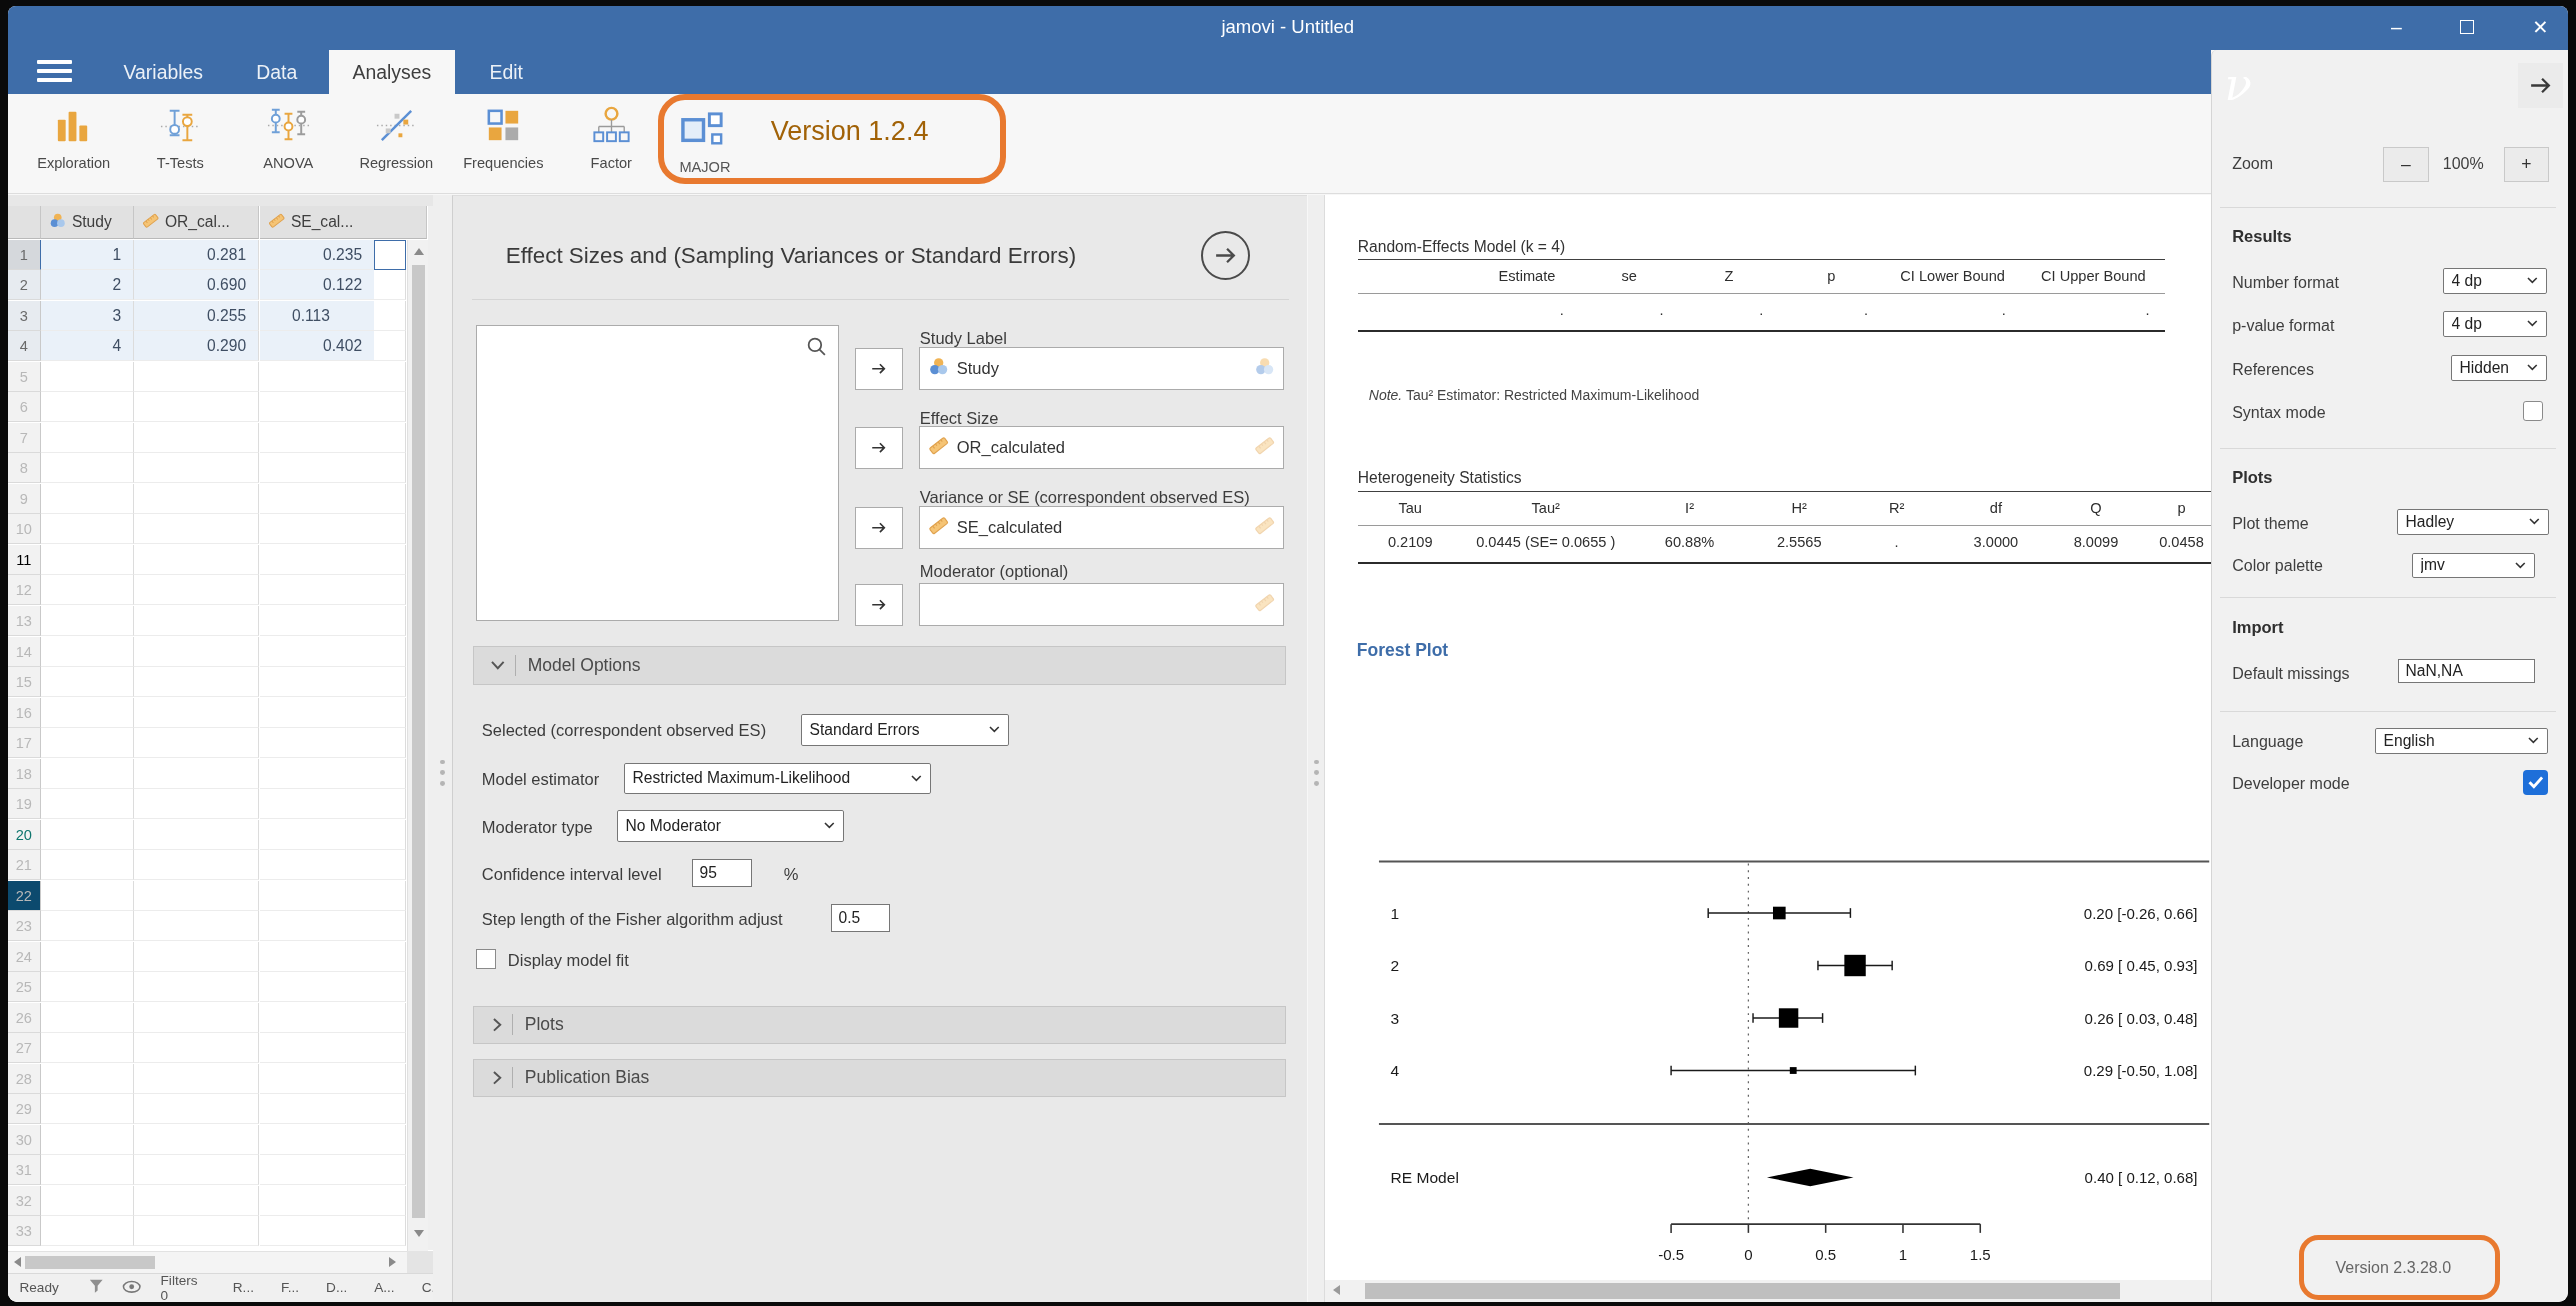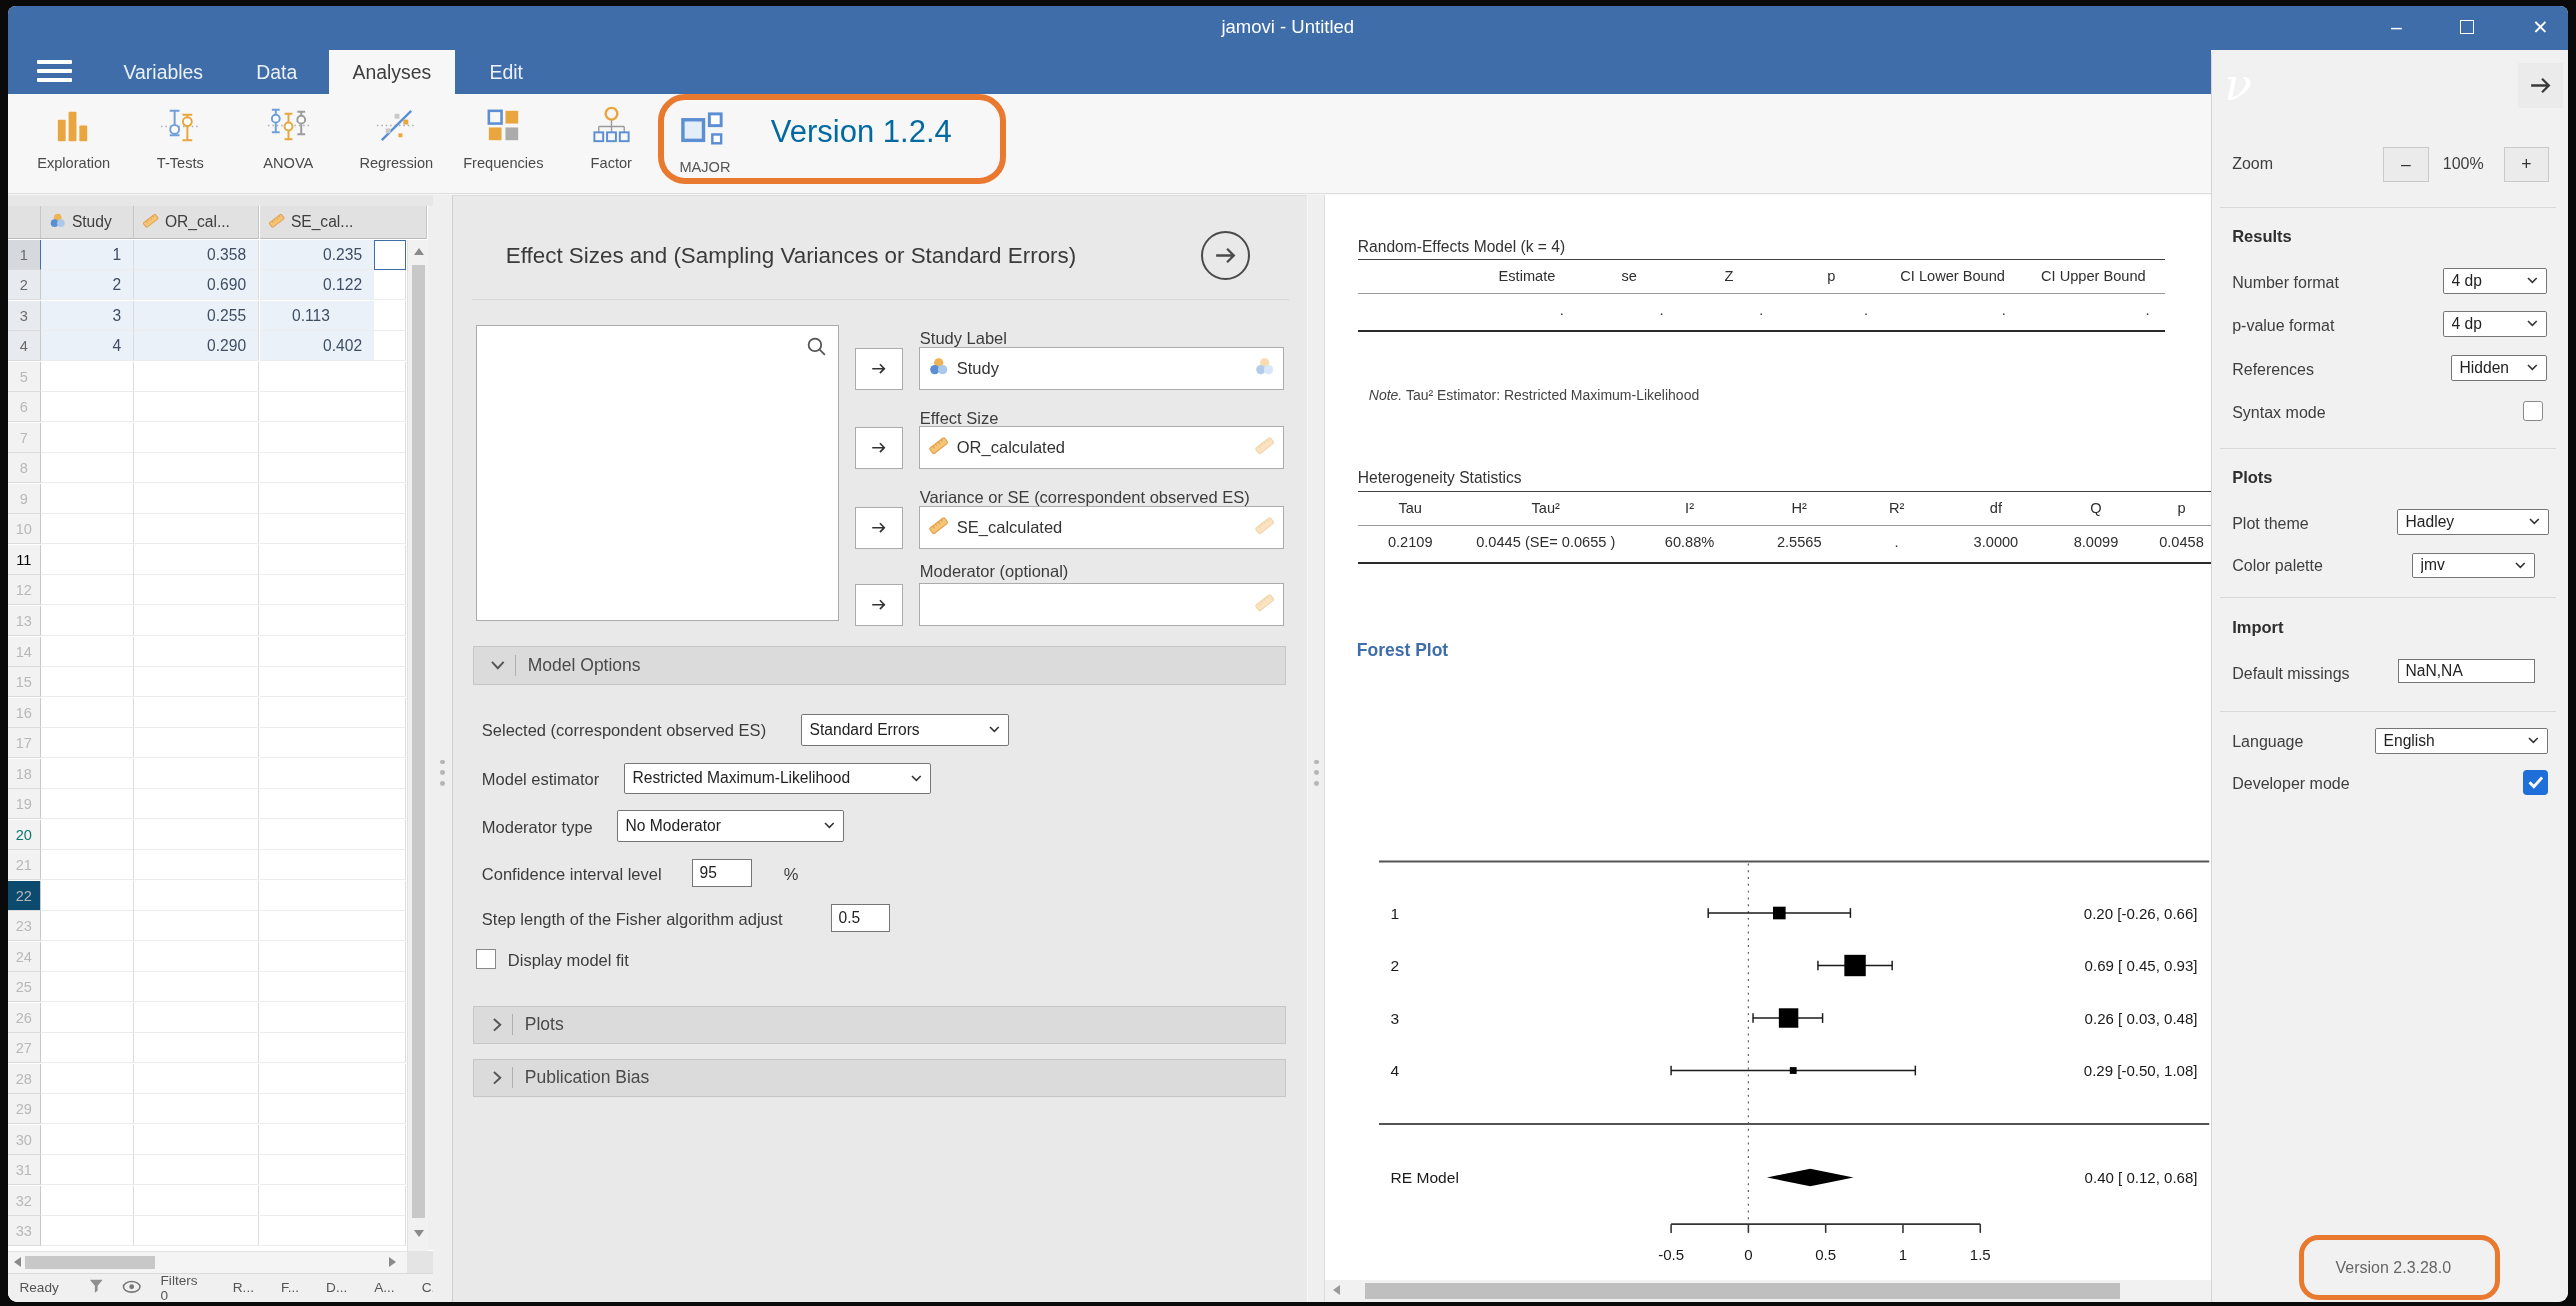--- a/index.html
+++ b/index.html
@@ -19,7 +19,7 @@
   .ribbon{left:0;top:88px;width:2203px;height:100px;background:#F7F7F7;border-bottom:1px solid #DDD;}
   .rb-item{top:9.7px;width:107px;text-align:center;}
   .rb-item .lbl{display:block;margin-top:2.9px;font-size:14.6px;color:#4A4A4A;}
-  .ver-text{font-size:31px;color:#0369a1;}
+  .ver-text{font-size:27px;color:#a16207;}
   .mod-lbl{font-size:14.6px;color:#555;}
   
   .pane{top:189px;height:1107px;}

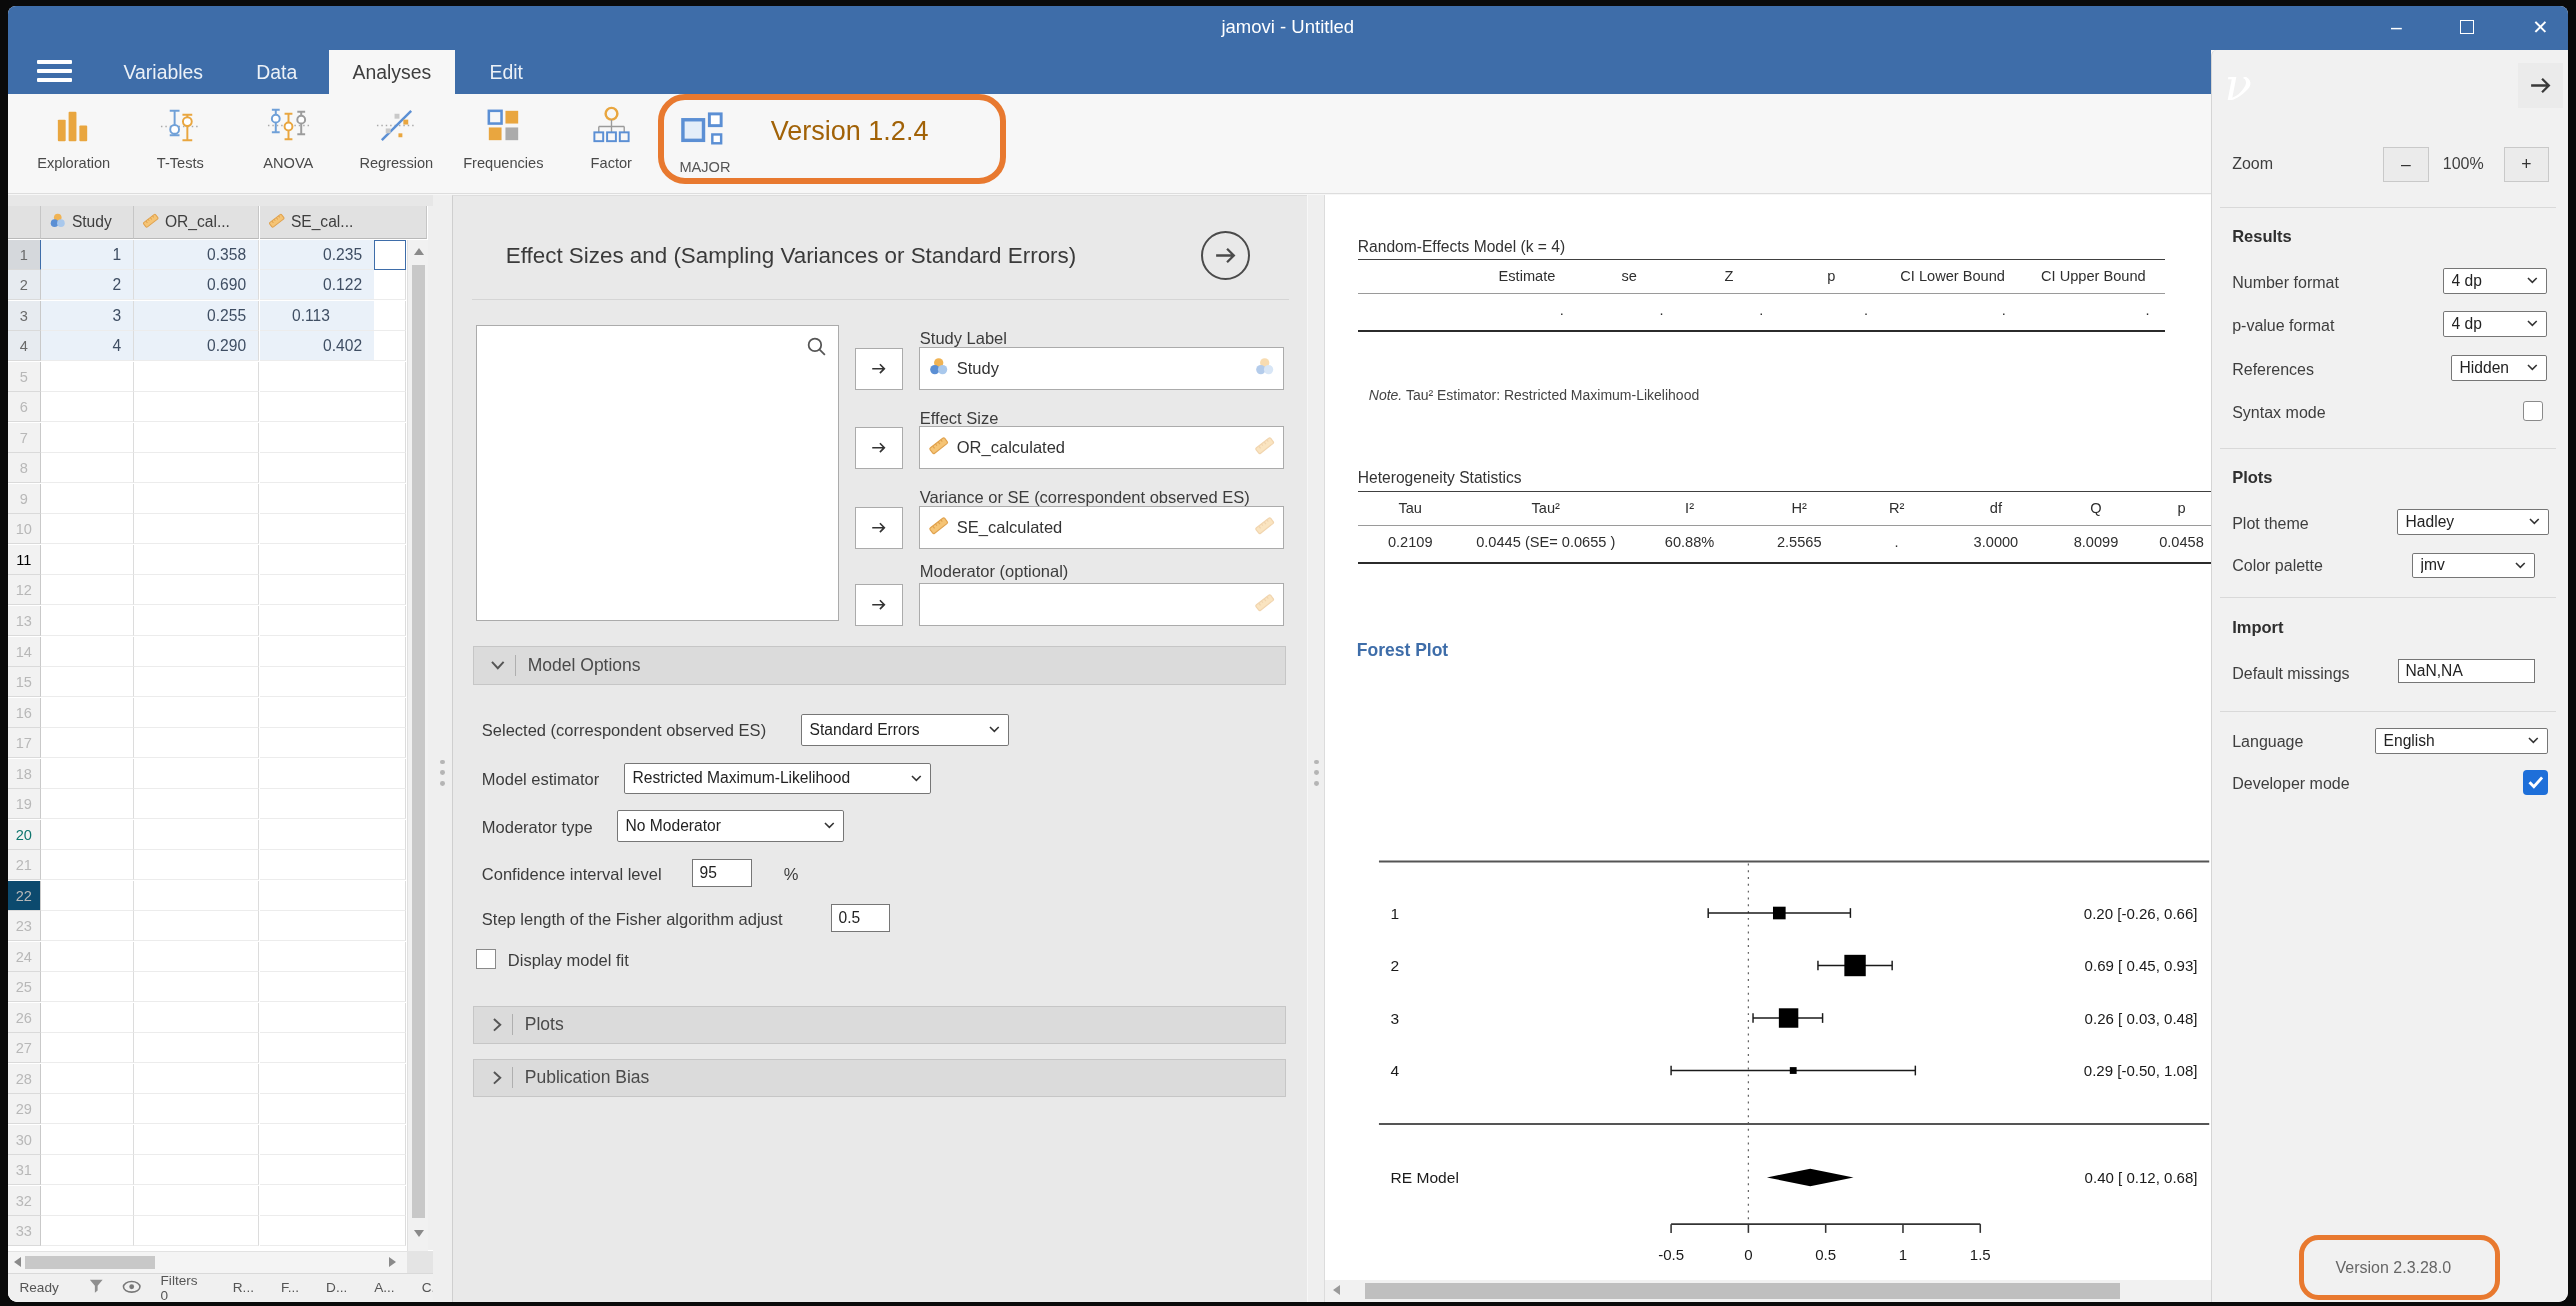--- a/index.html
+++ b/index.html
@@ -206,7 +206,7 @@
     <div id="sheet-rows">
           <div class="ncell a" style="left:0;top:45px;width:33px;height:30.5px;background:#D5D8DC;color:#6A6A6A;border-right:1.9px solid #3E6DA9;">1</div>
           <div class="cell a" style="left:33px;top:45px;width:93px;height:30.5px;background:#EAF1F9;color:#3F4E63;">1</div>
-          <div class="cell a" style="left:126px;top:45px;width:125px;height:30.5px;background:#EAF1F9;color:#3F4E63;">0.358</div>
+          <div class="cell a" style="left:126px;top:45px;width:125px;height:30.5px;background:#EAF1F9;color:#3F4E63;">0.281</div>
           <div class="cell a" style="left:252px;top:45px;width:115px;height:30.5px;background:#EAF1F9;color:#3F4E63;">0.235</div>
           <div class="cell a" style="left:366px;top:45px;width:32px;height:30.5px;background:#FFF;"></div>
           <div class="ncell a" style="left:0;top:75px;width:33px;height:30.5px;background:#E7EBF0;color:#6A6A6A;">2</div>

